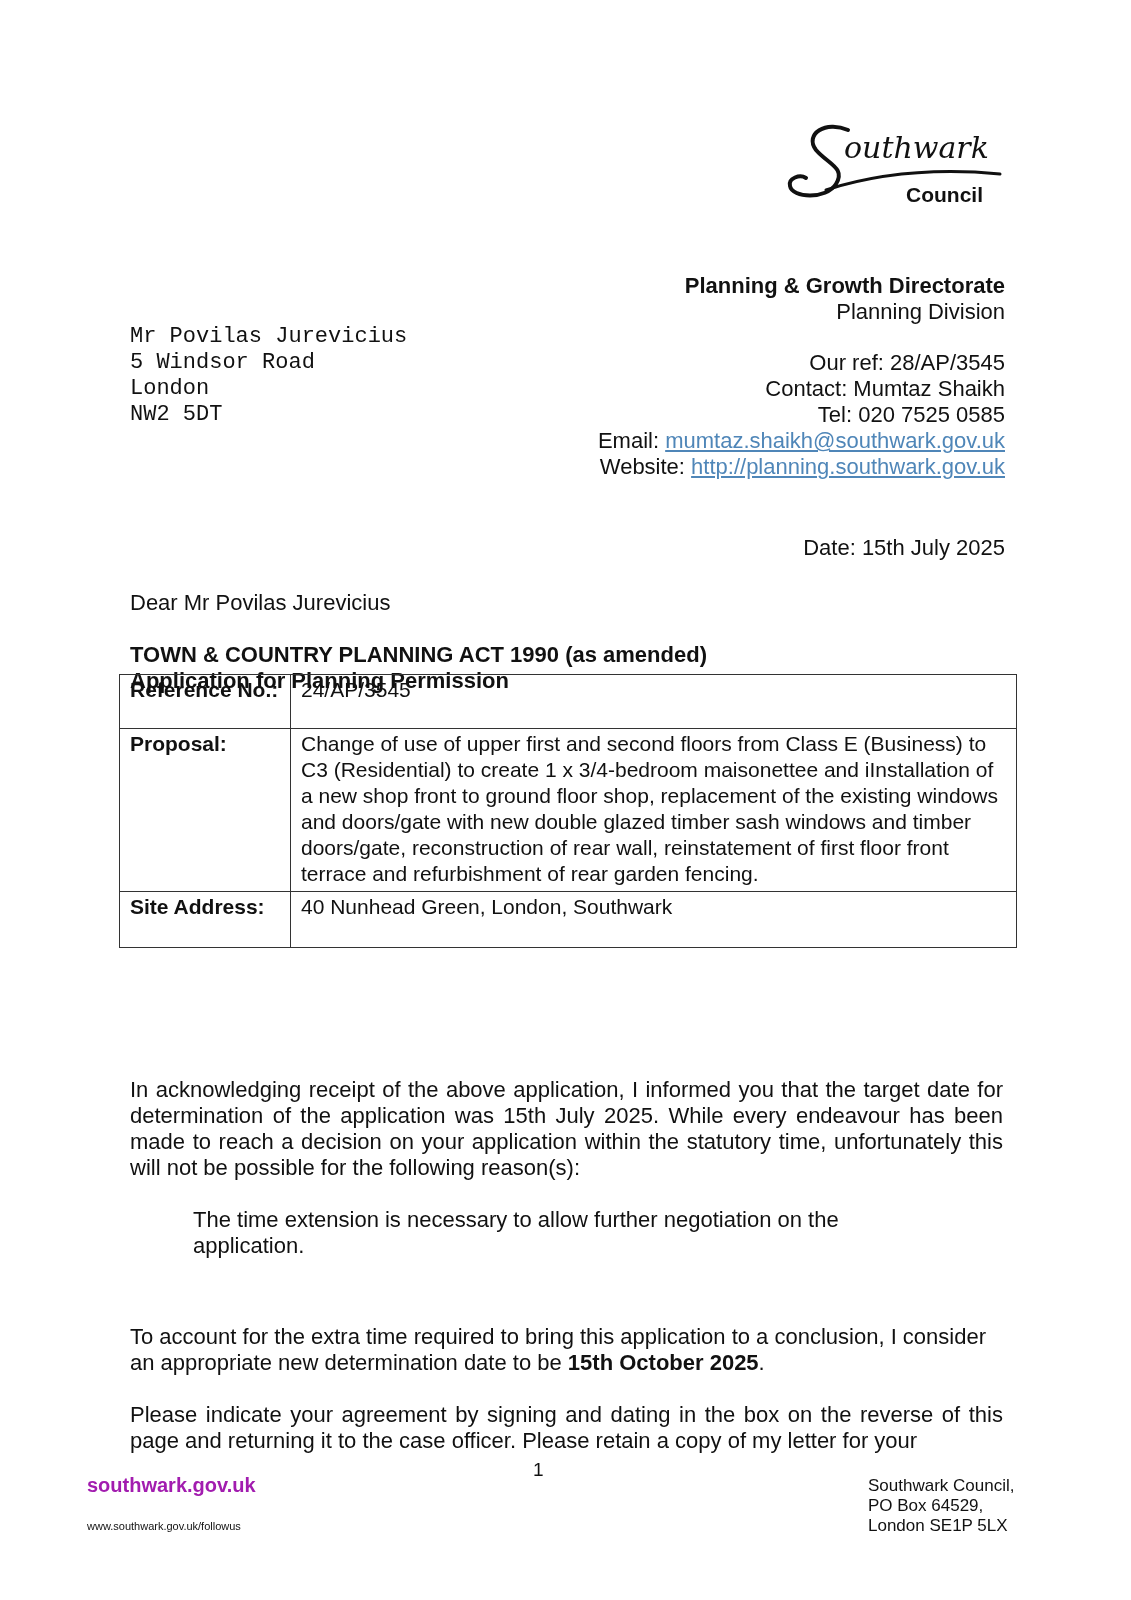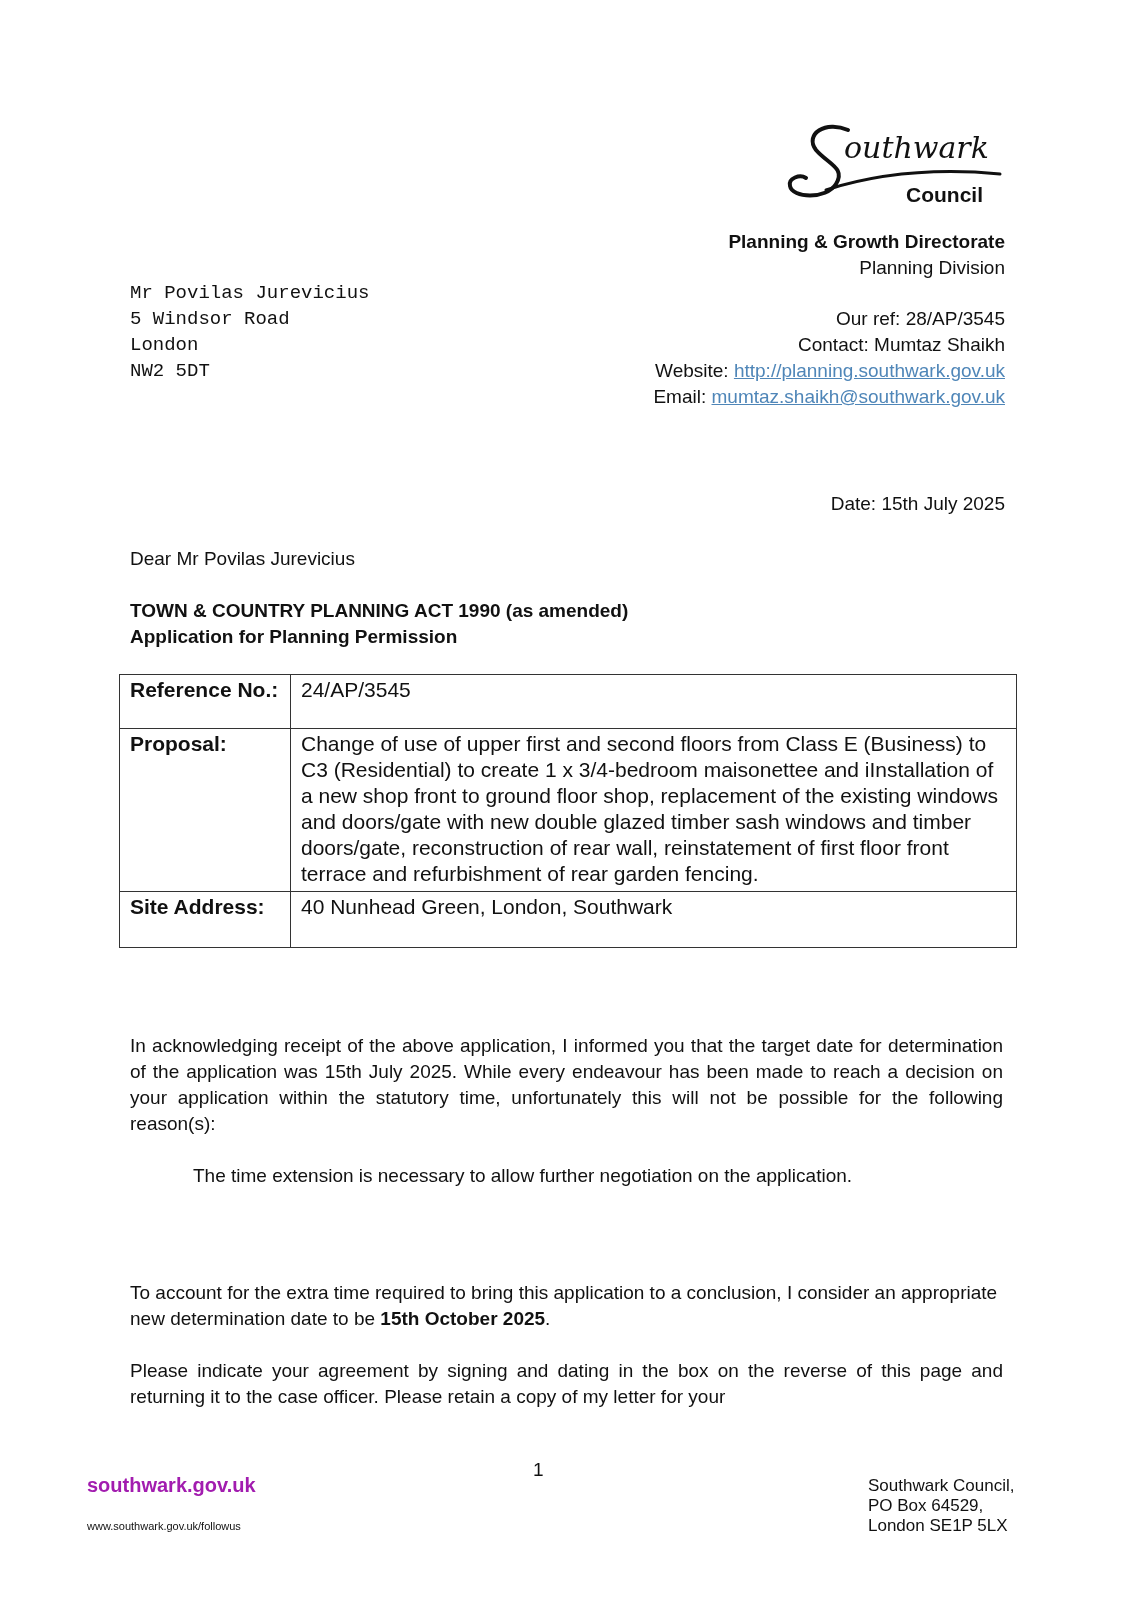--- a/index.html
+++ b/index.html
@@ -6,7 +6,7 @@
     body { width: 1131px; height: 1600px; position: relative; overflow: hidden;
            font-family: "Liberation Sans", "DejaVu Sans", sans-serif; color: #111; }
     .abs { position: absolute; }
-    .t { font-size: 19px; line-height: 26px; }
+    .t { font-size: 22px; line-height: 26px; margin-top: 44px; }
     .right { text-align: right; }
     .bold { font-weight: bold; }
     a.link { color: #4f86b8; text-decoration: underline; }

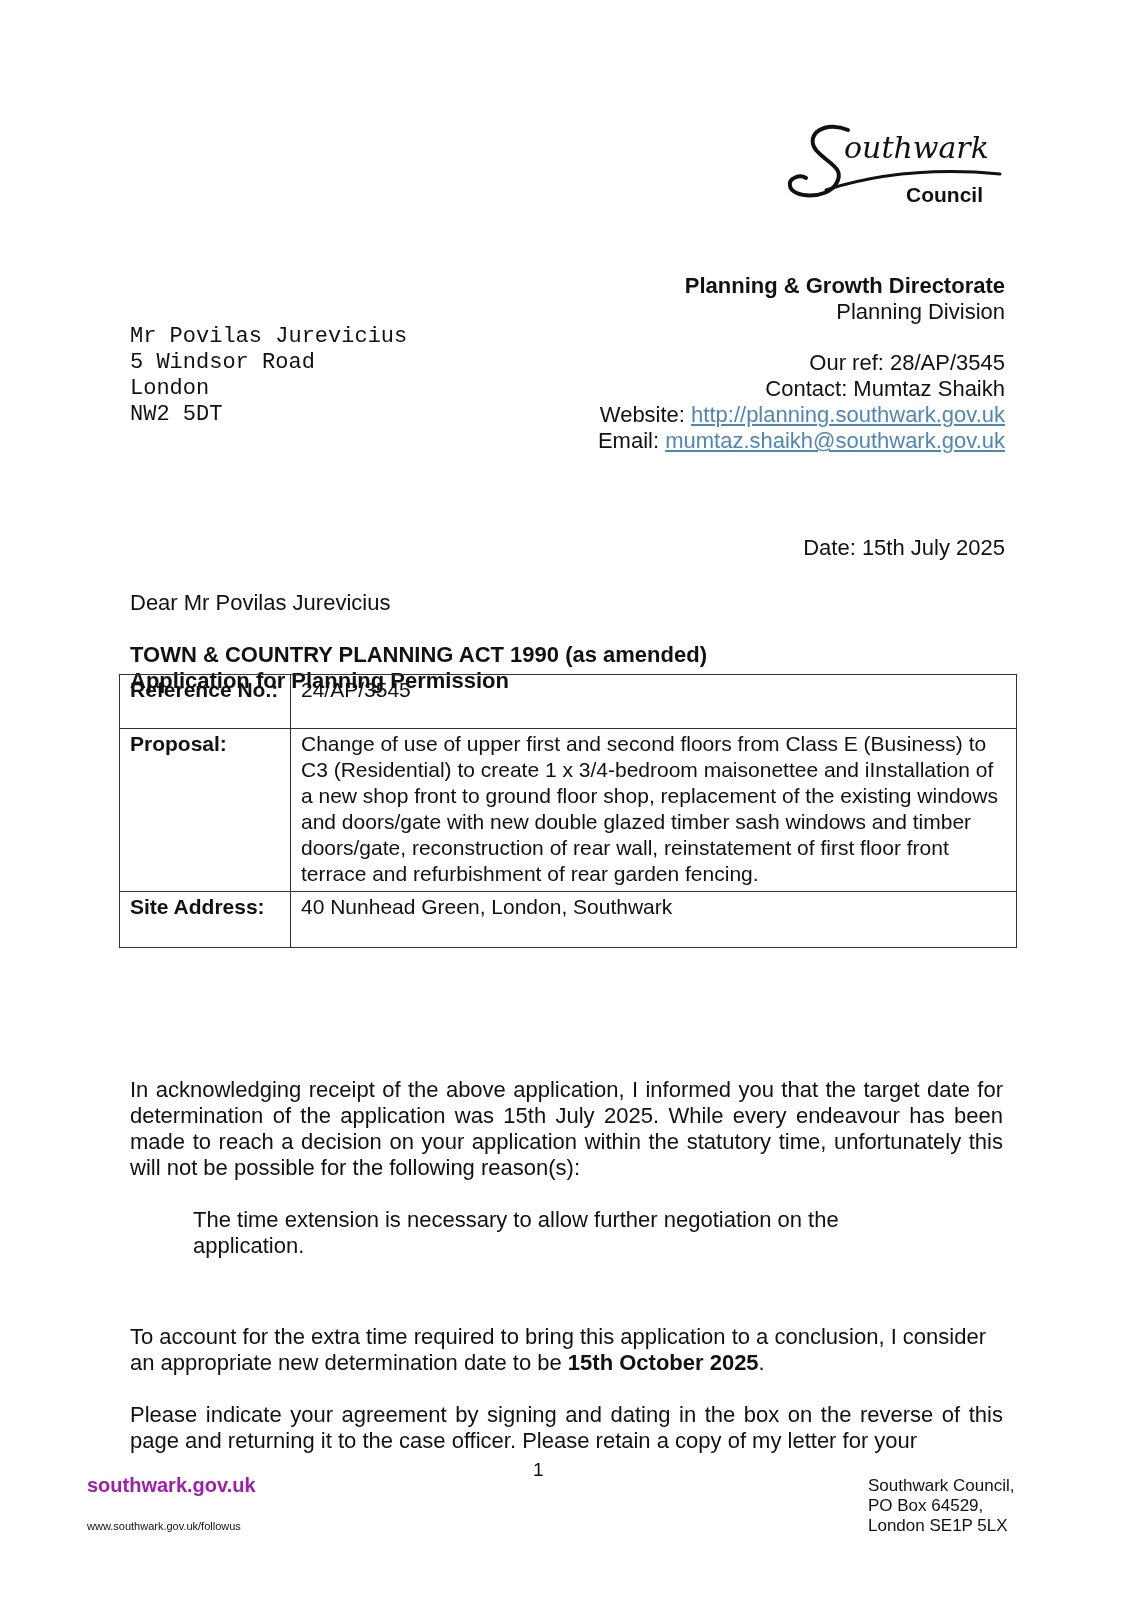--- a/index.html
+++ b/index.html
@@ -56,6 +56,7 @@
 <div id="refs" class="abs t right">
   <div>Our ref: 28/AP/3545</div>
   <div>Contact: Mumtaz Shaikh</div>
+  <div>Tel: 020 7525 0585</div>
   <div><span>Website: </span><a class="link">http://planning.southwark.gov.uk</a></div>
   <div><span>Email: </span><a class="link">mumtaz.shaikh@southwark.gov.uk</a></div>
 </div>

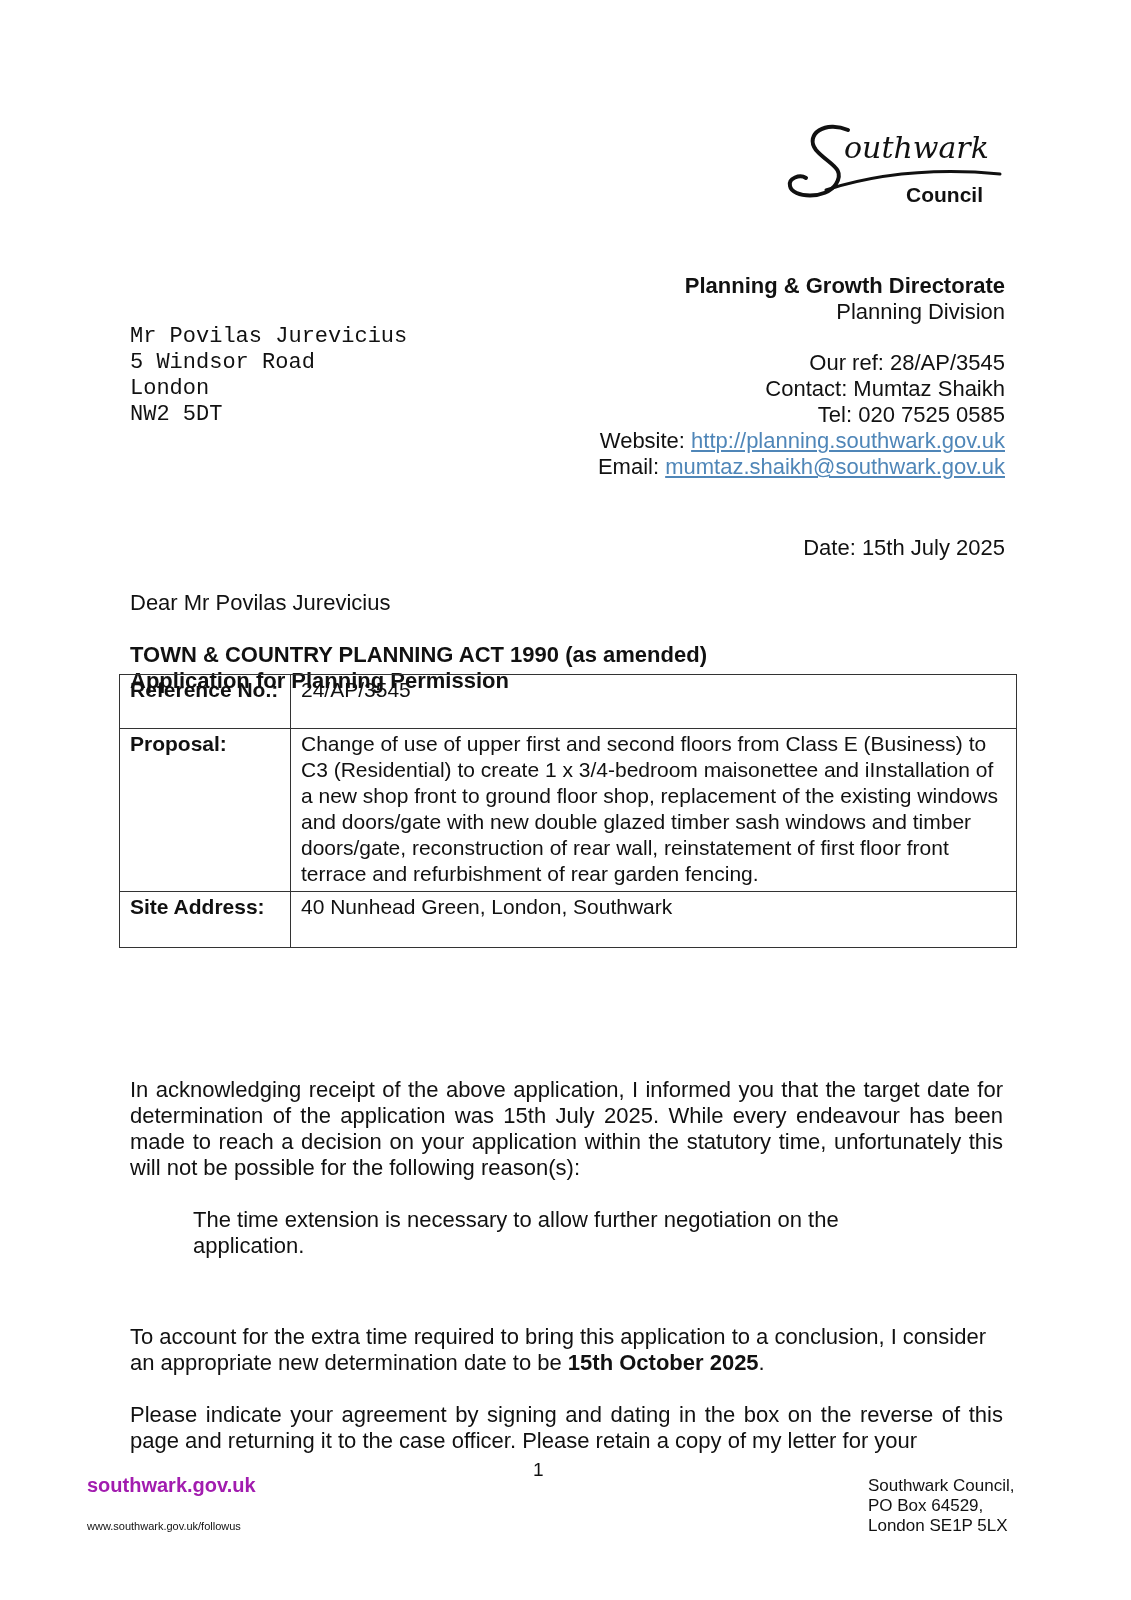--- a/index.html
+++ b/index.html
@@ -57,8 +57,8 @@
   <div>Our ref: 28/AP/3545</div>
   <div>Contact: Mumtaz Shaikh</div>
   <div>Tel: 020 7525 0585</div>
+  <div><span>Email: </span><a class="link">mumtaz.shaikh@southwark.gov.uk</a></div>
   <div><span>Website: </span><a class="link">http://planning.southwark.gov.uk</a></div>
-  <div><span>Email: </span><a class="link">mumtaz.shaikh@southwark.gov.uk</a></div>
 </div>
 
 <div id="date" class="abs t right">Date: 15th July 2025</div>

